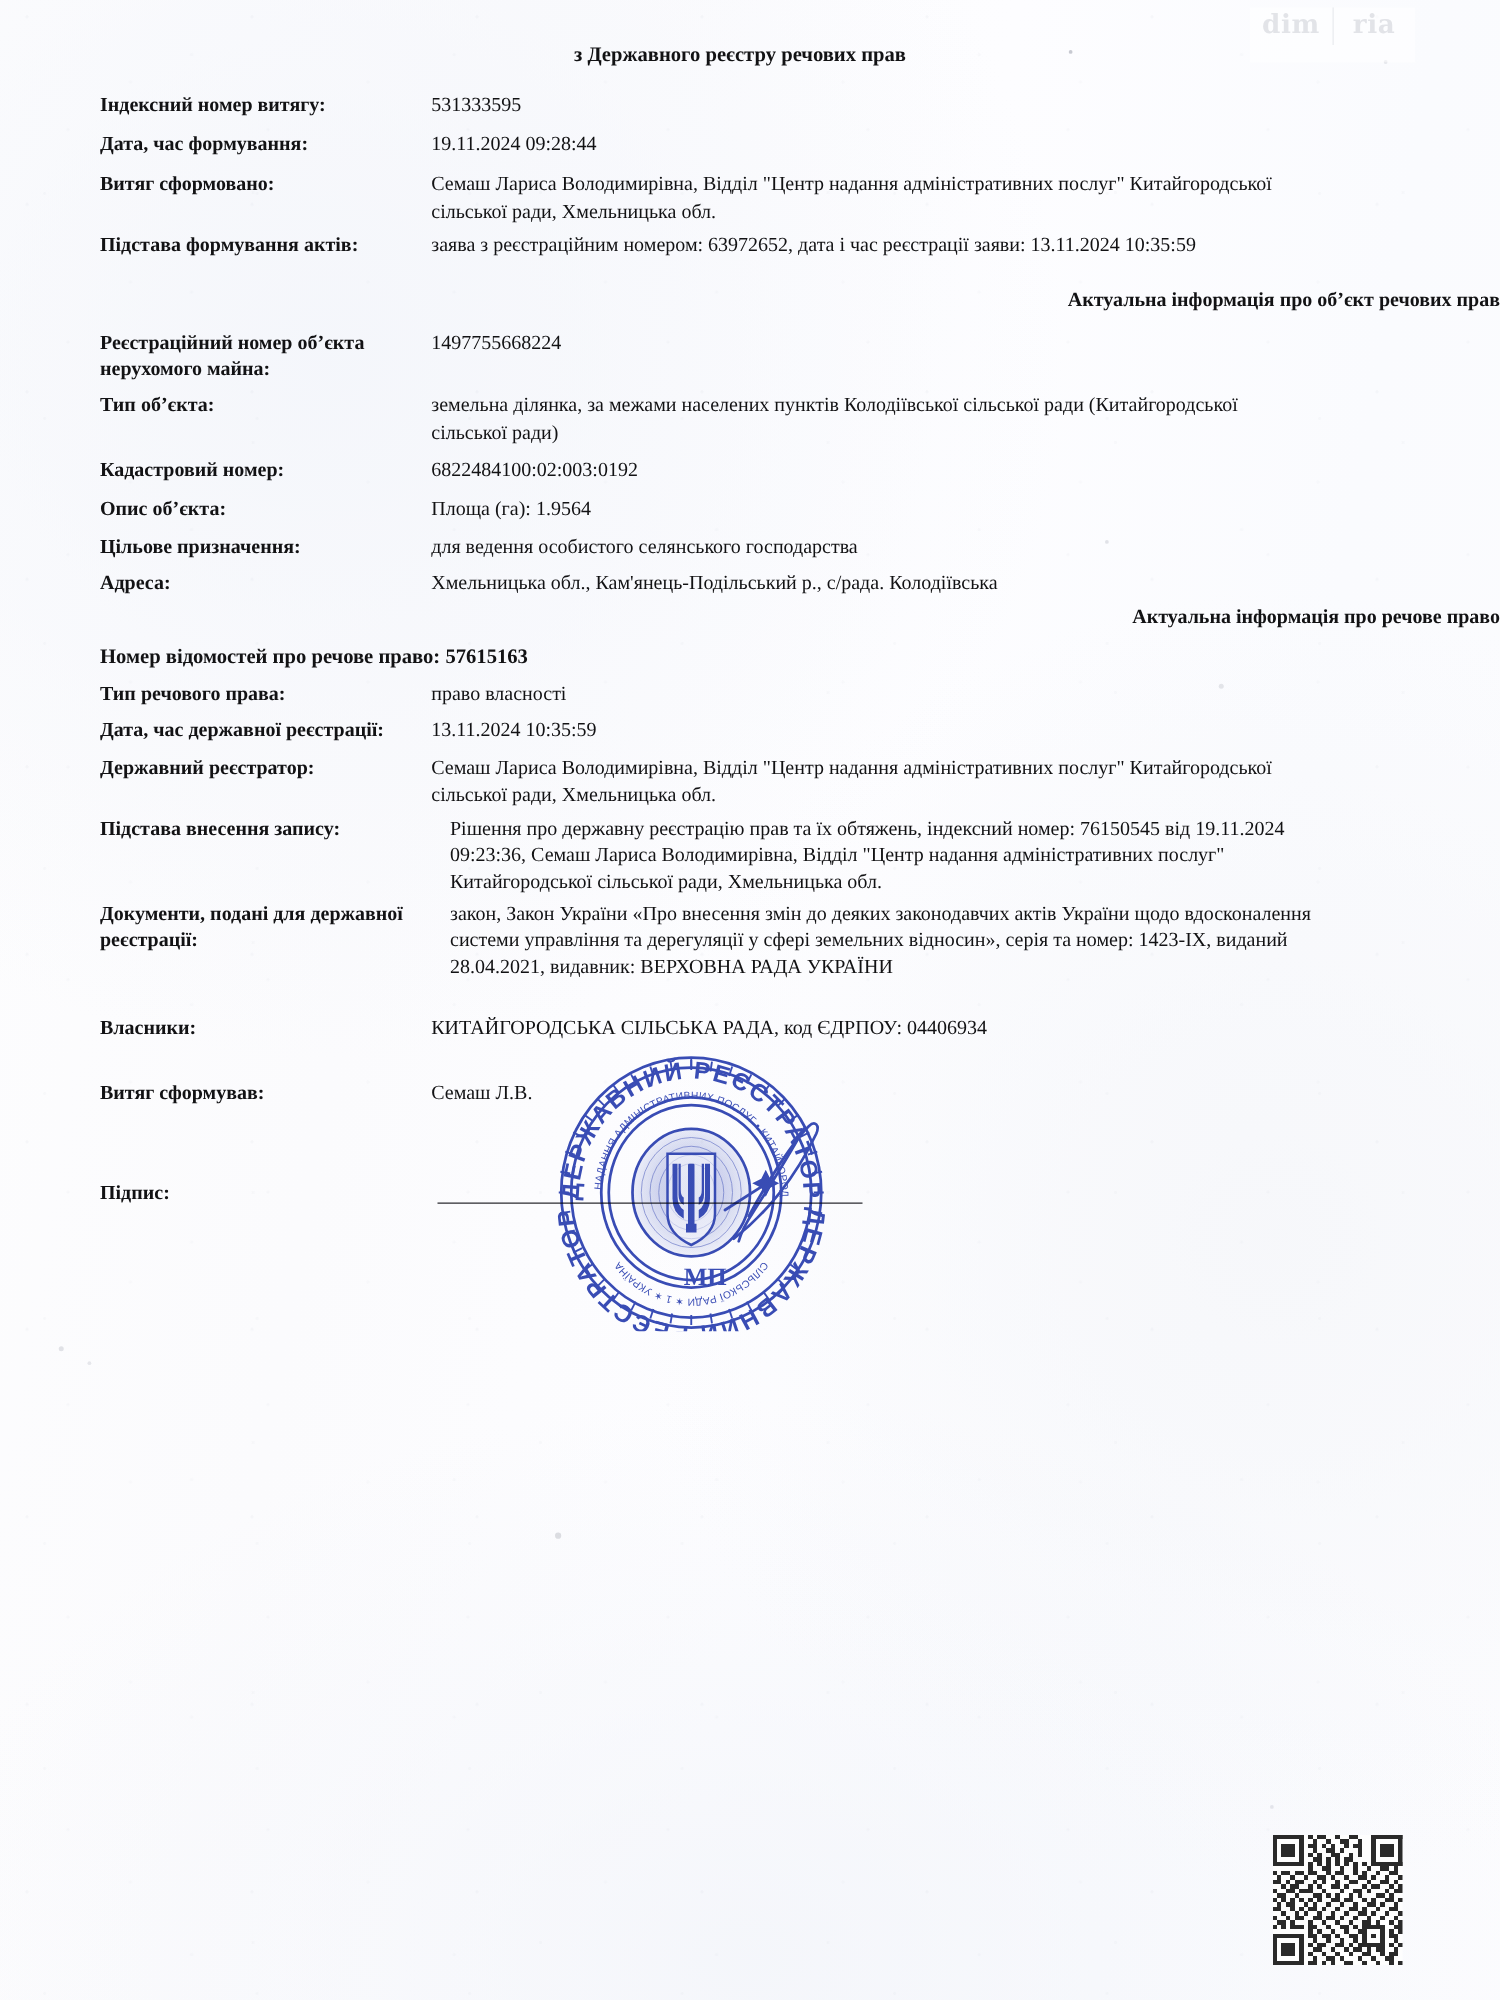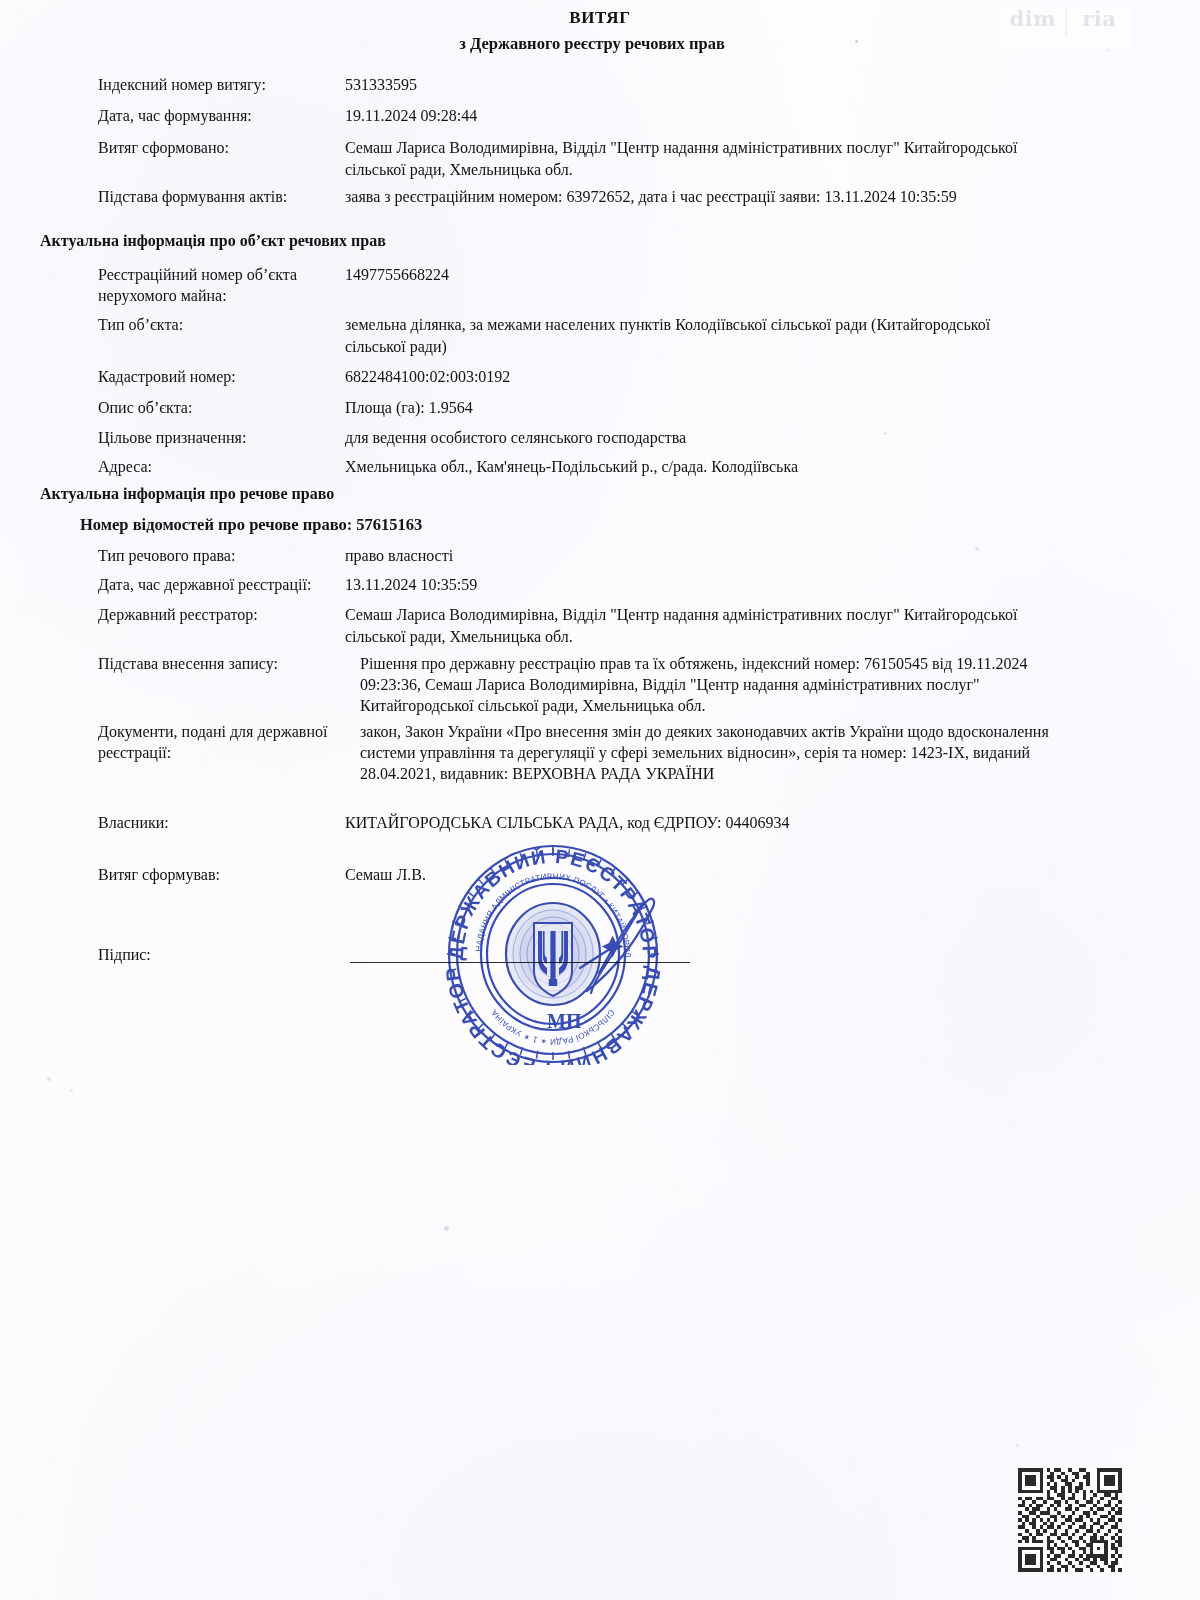--- a/index.html
+++ b/index.html
@@ -204,7 +204,6 @@
 
 <div id="content">
 
-  <div class="doc-title">ВИТЯГ</div>
   <div class="doc-subtitle">з Державного реєстру речових прав</div>
 
   <div class="row" style="top:74px;">

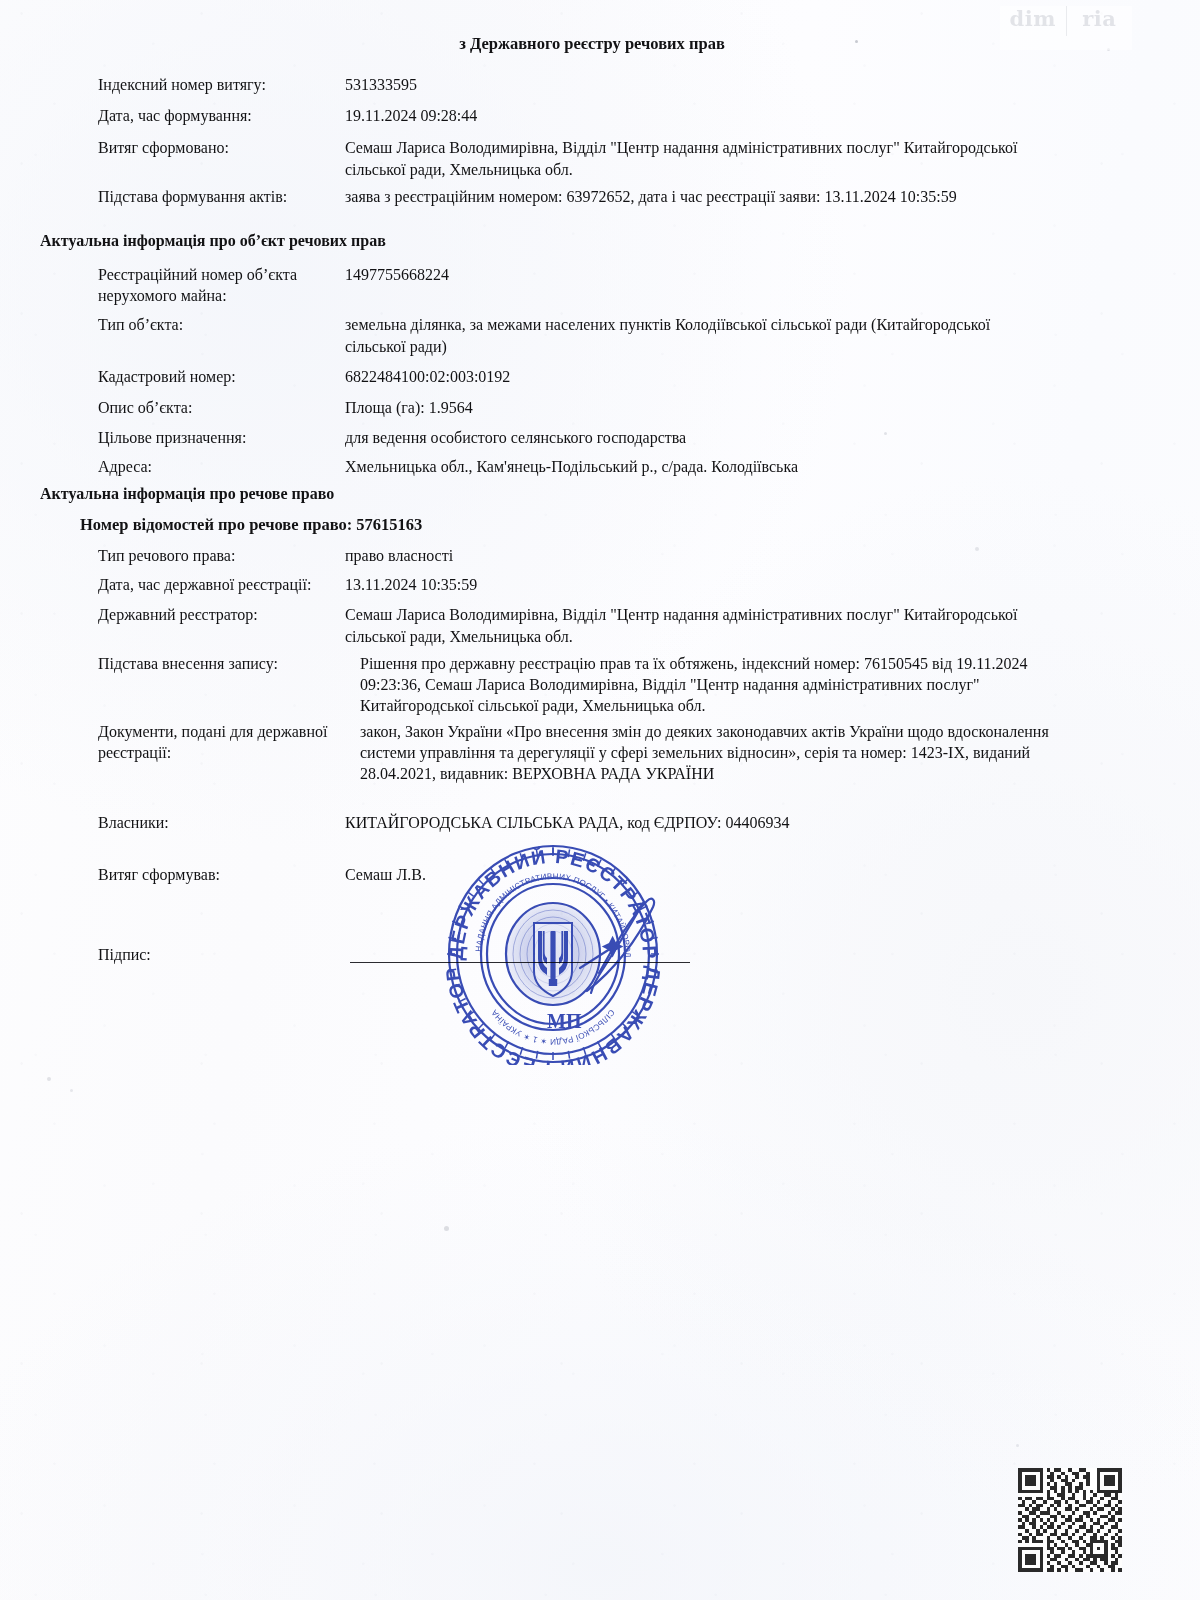--- a/index.html
+++ b/index.html
@@ -93,12 +93,13 @@
   }
   .lbl {
     position: absolute;
-    left: 18px;
+    left: 0;
     top: 0;
     width: 262px;
     font-size: 16px;
     line-height: 21px;
     white-space: pre-line;
+    font-weight: bold;
   }
   .val {
     position: absolute;

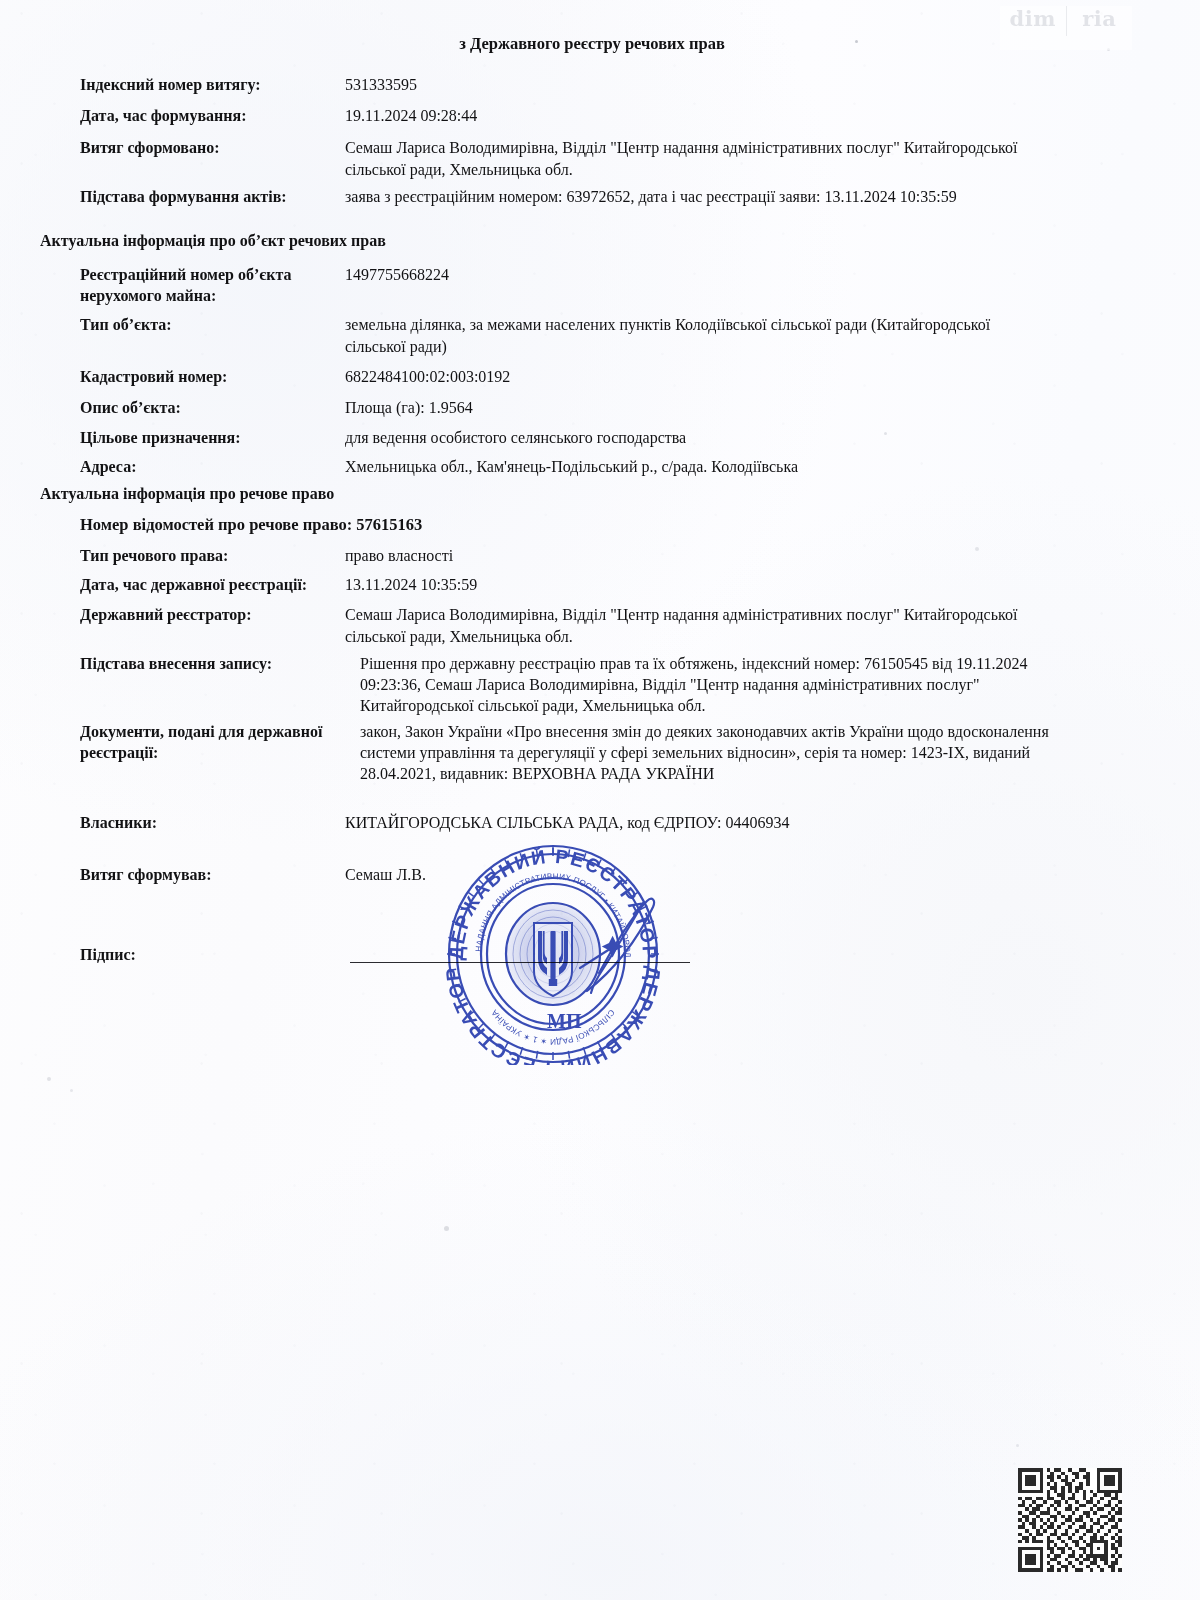--- a/index.html
+++ b/index.html
@@ -79,7 +79,7 @@
   .section-head {
     position: absolute;
     left: 0; right: 0;
-    text-align: left;
+    text-align: right;
     font-weight: bold;
     font-size: 16px;
     padding-left: 40px;

